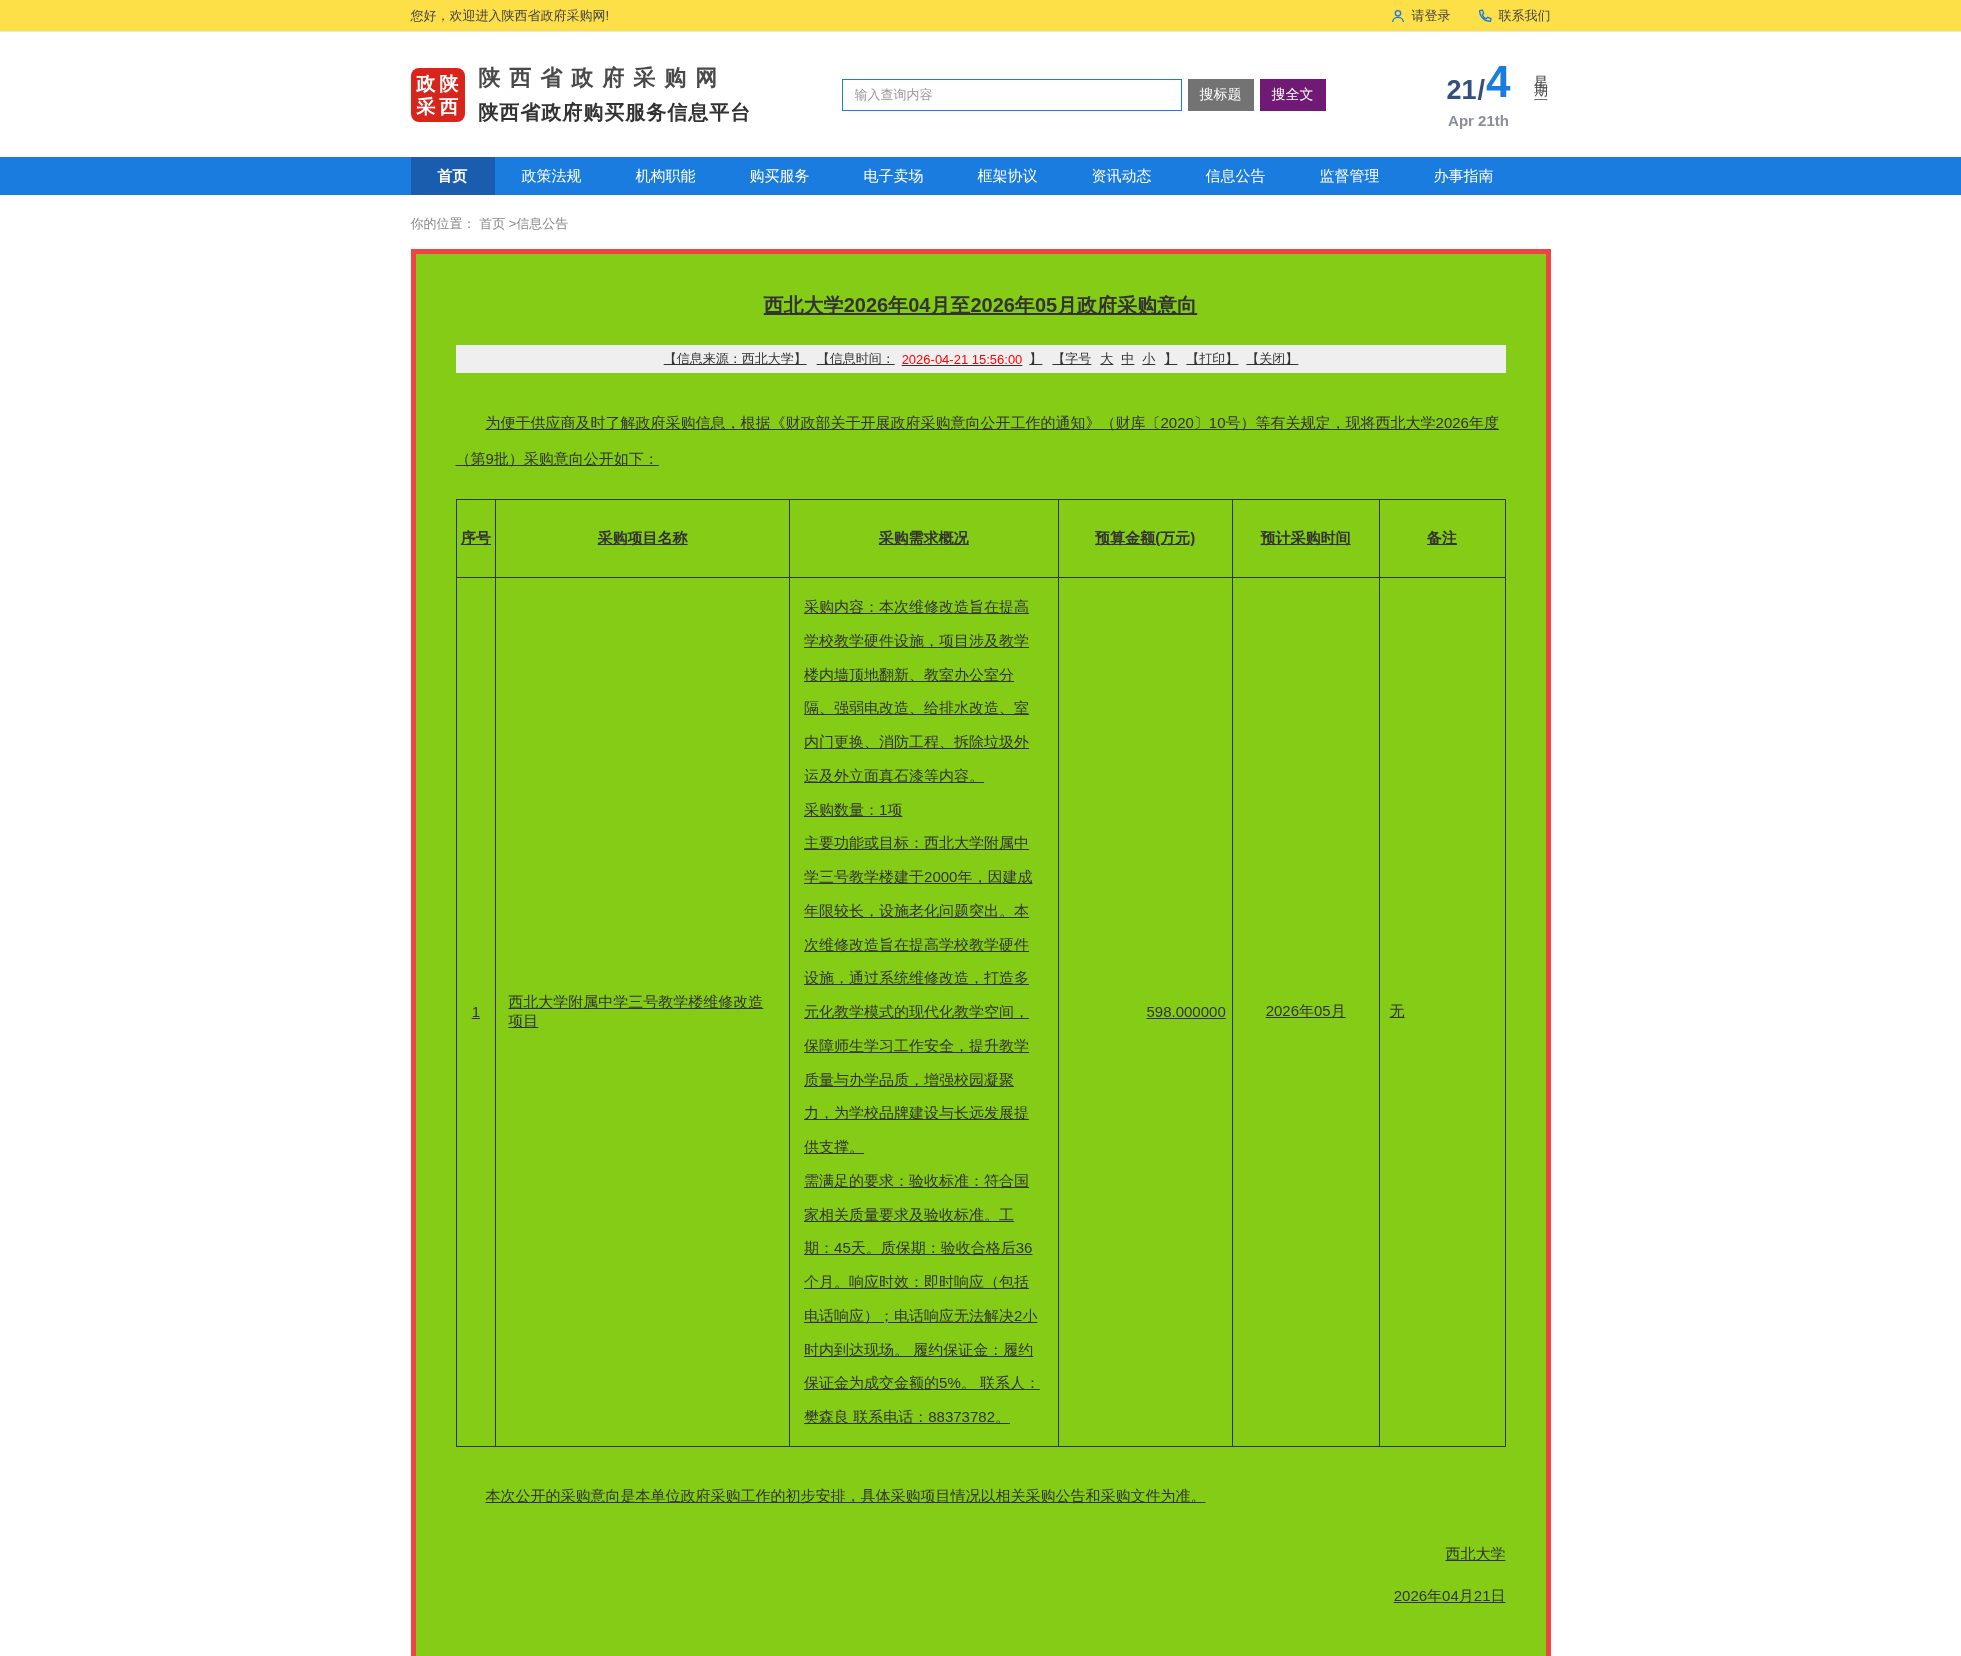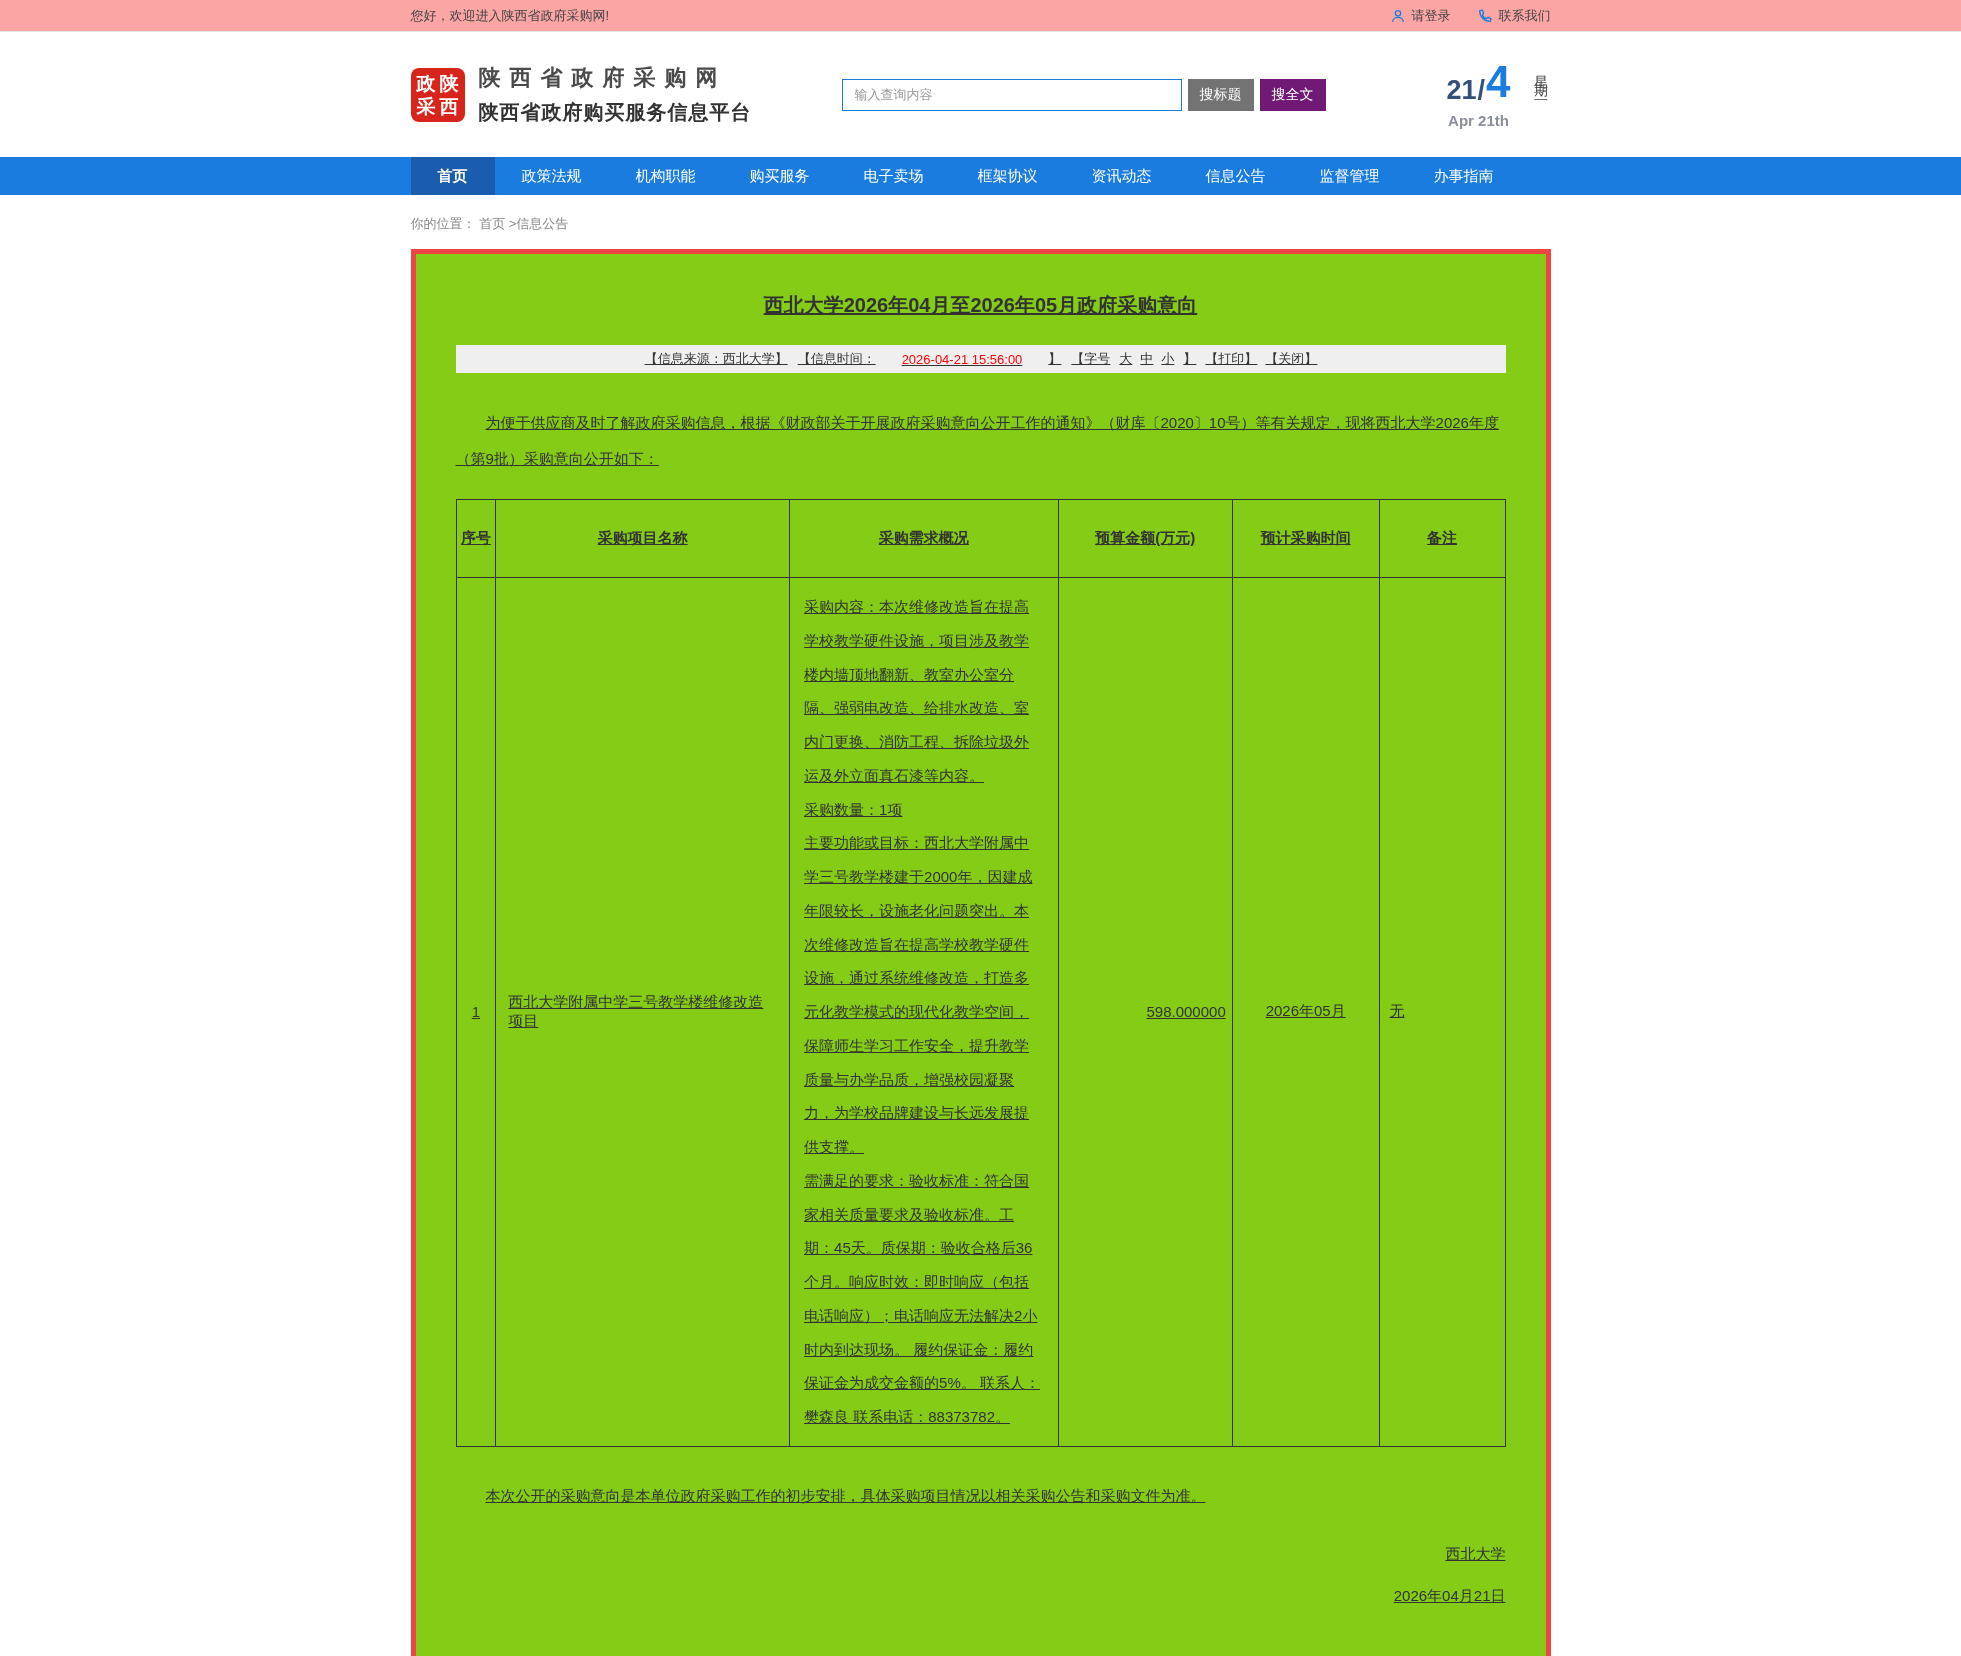--- a/index.html
+++ b/index.html
@@ -10,7 +10,7 @@
   .container { width:1140px; margin:0 auto; }
 
   
-  .topbar { height:32px; background:#fca5a5; border-bottom:1px solid #e6e6e6; }
+  .topbar { height:32px; background:#fde047; border-bottom:1px solid #e6e6e6; }
   .topbar .container { display:flex; align-items:center; height:100%; font-size:13px; color:#444; }
   .topbar-right { margin-left:auto; display:flex; align-items:center; gap:26px; }
   .topbar-link { display:flex; align-items:center; gap:6px; color:#444; cursor:pointer; }

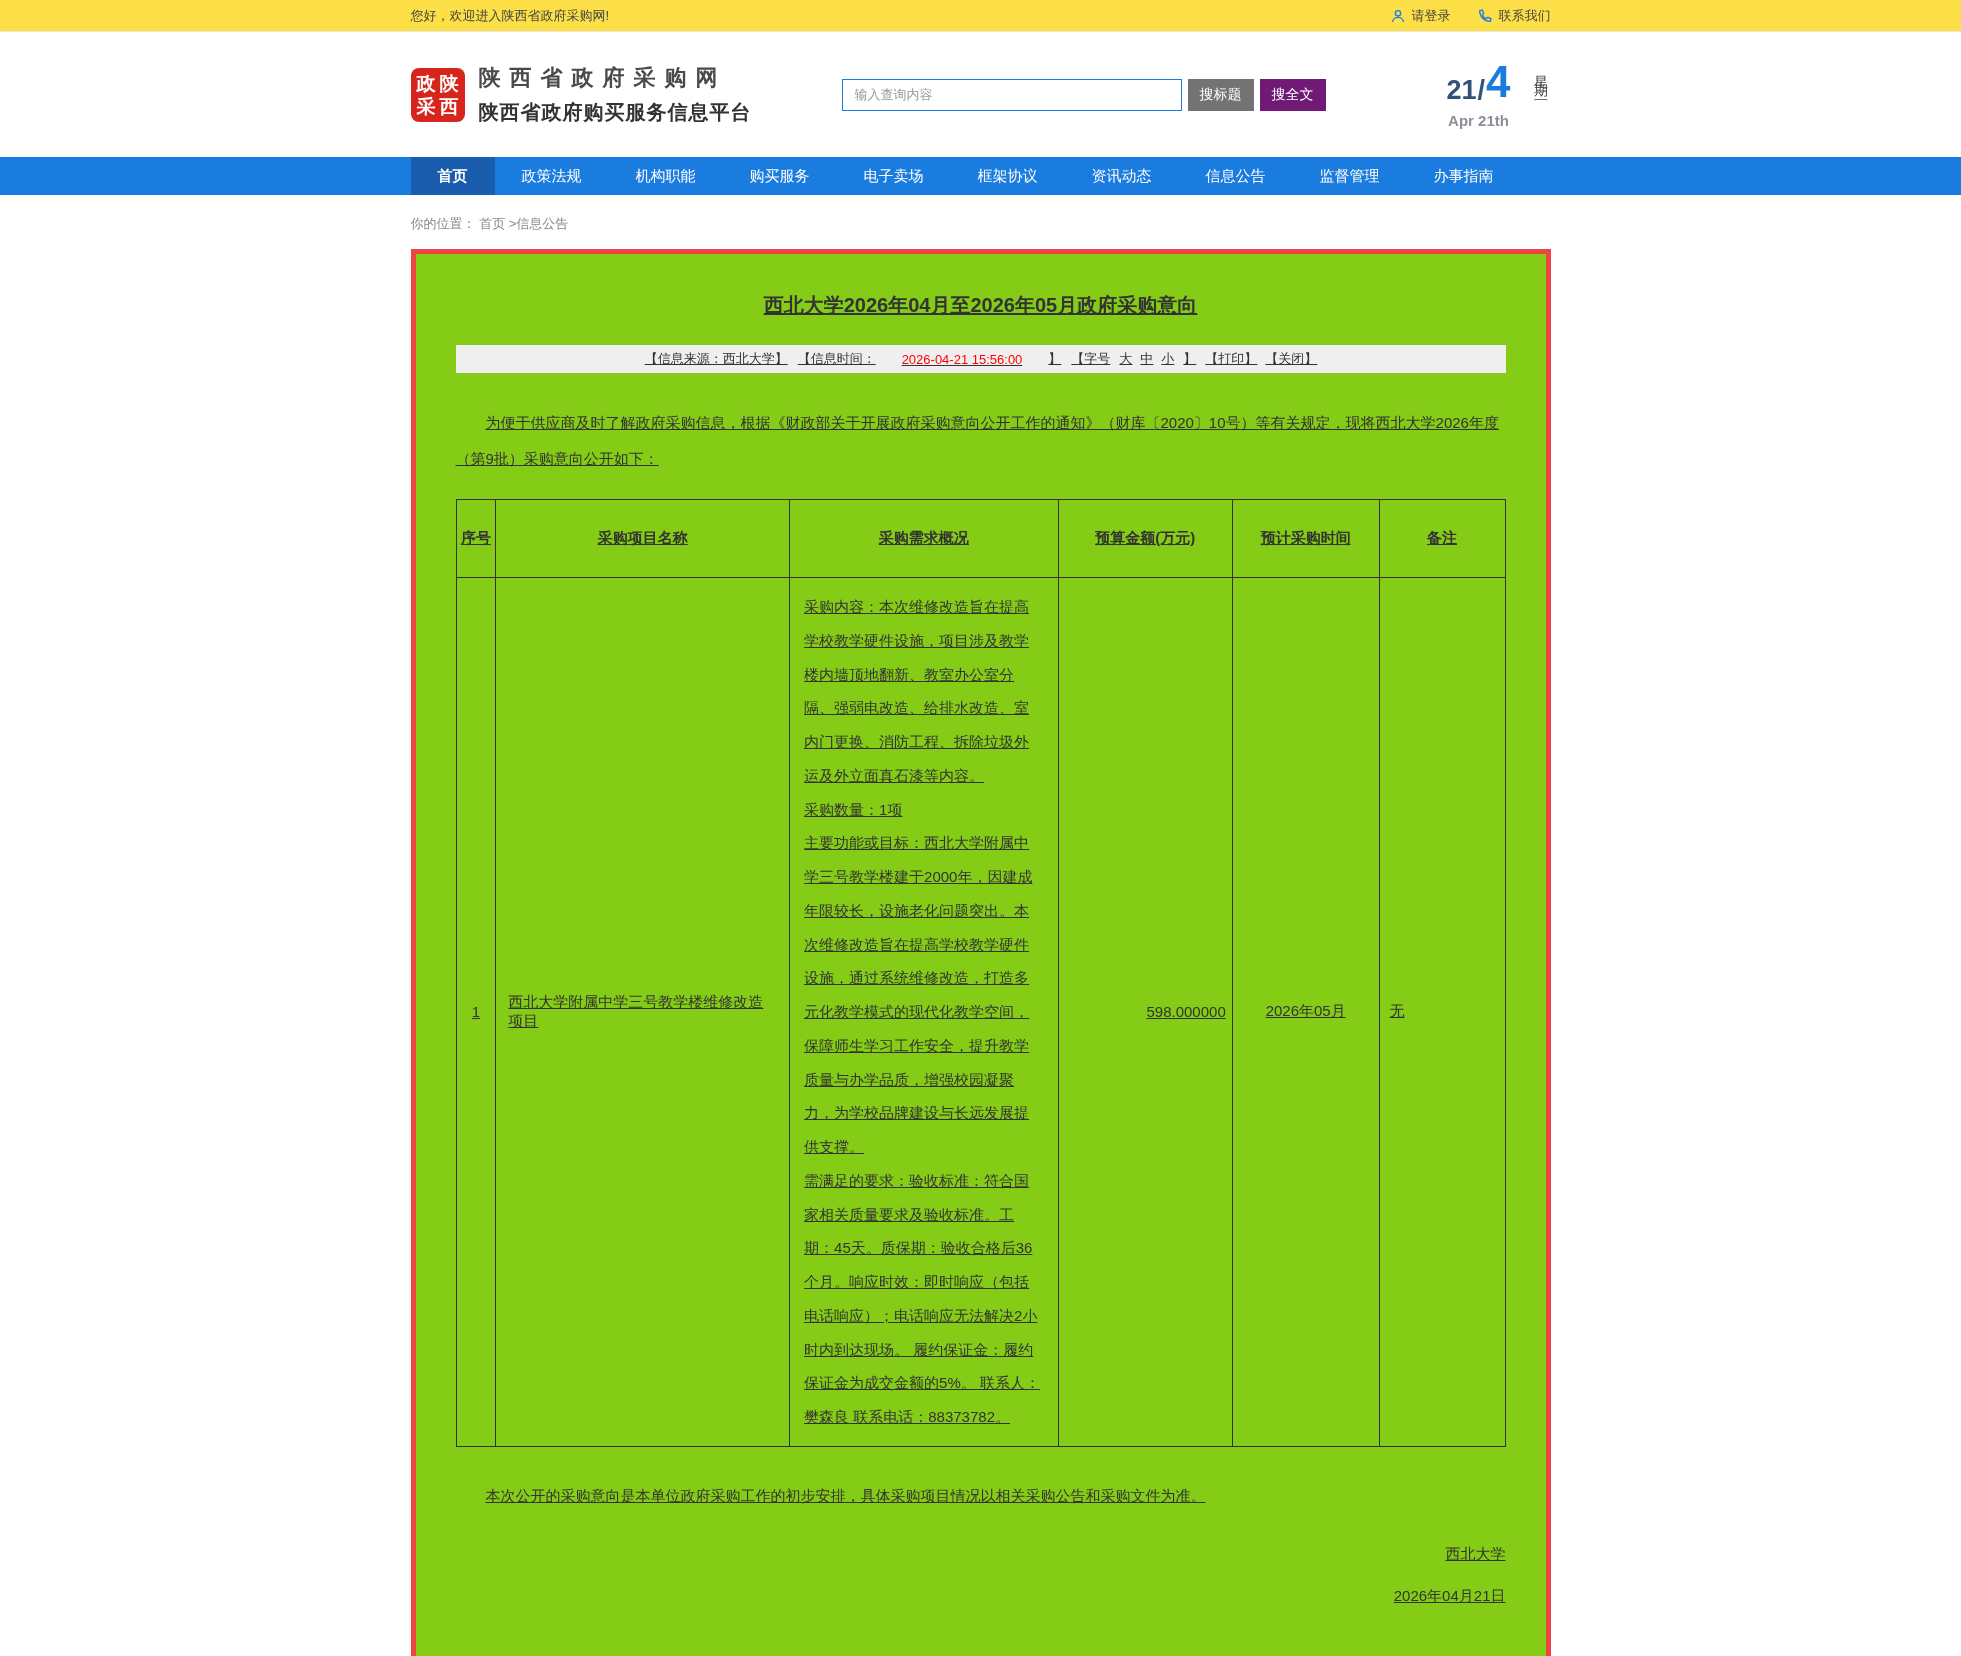--- a/index.html
+++ b/index.html
@@ -54,7 +54,7 @@
   .article-title { text-align:center; font-size:20px; font-weight:bold; color:#333; }
   .meta-bar { margin-top:26px; background:#efefef; height:28px; display:flex; align-items:center; justify-content:center; font-size:13px; color:#333; gap:2px; }
   .meta-bar .seg { margin:0 4px; }
-  .meta-time { color:#ff0000; margin:0 20px; }
+  .meta-time { color:#ff0000; margin:0 1px; }
   .meta-link { cursor:pointer; margin:0 3px; }
   .intro { margin-top:32px; font-size:15px; line-height:2.4; text-indent:2em; color:#333; }
 

